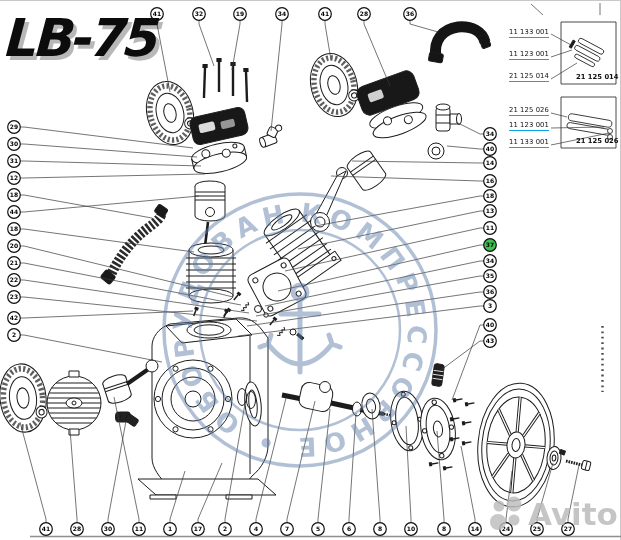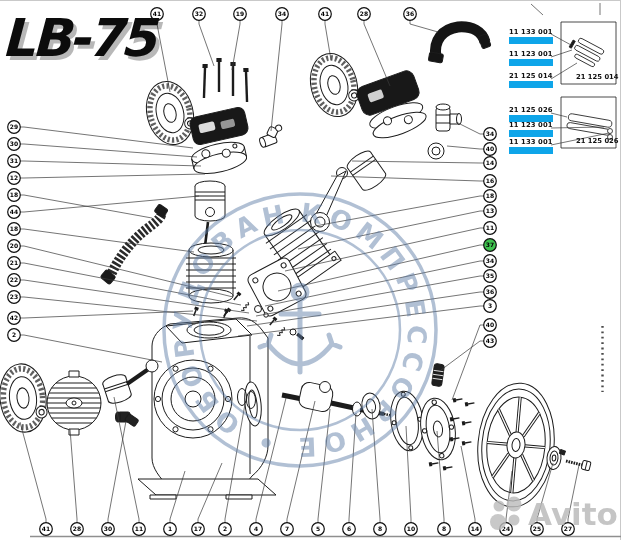--- a/index.html
+++ b/index.html
@@ -9,8 +9,8 @@
   .title{position:absolute;left:6px;top:12px;font-size:52px;font-weight:bold;font-style:italic;
          letter-spacing:-3px;color:#0c0c0c;line-height:1;transform:skewX(-4deg);
          text-shadow:4px 4px 0 rgba(0,0,0,.28);white-space:nowrap}
-  .plabel{position:absolute;font-size:6.8px;font-weight:bold;color:#111;white-space:nowrap;
-          border-bottom:7px solid #0ea5e9;padding-bottom:1px;letter-spacing:.1px}
+  .plabel{position:absolute;font-size:6.8px;font-weight:normal;color:#111;white-space:nowrap;
+          border-bottom:1px solid #0ea5e9;padding-bottom:1px;letter-spacing:.1px}
   .blabel{position:absolute;font-size:6.8px;font-weight:bold;color:#111;white-space:nowrap}
   .avito{position:absolute;left:489px;top:496px;display:flex;align-items:flex-end;gap:3px;opacity:.82}
   .avito-text{font-size:31px;font-weight:bold;color:#b9b9b9}

